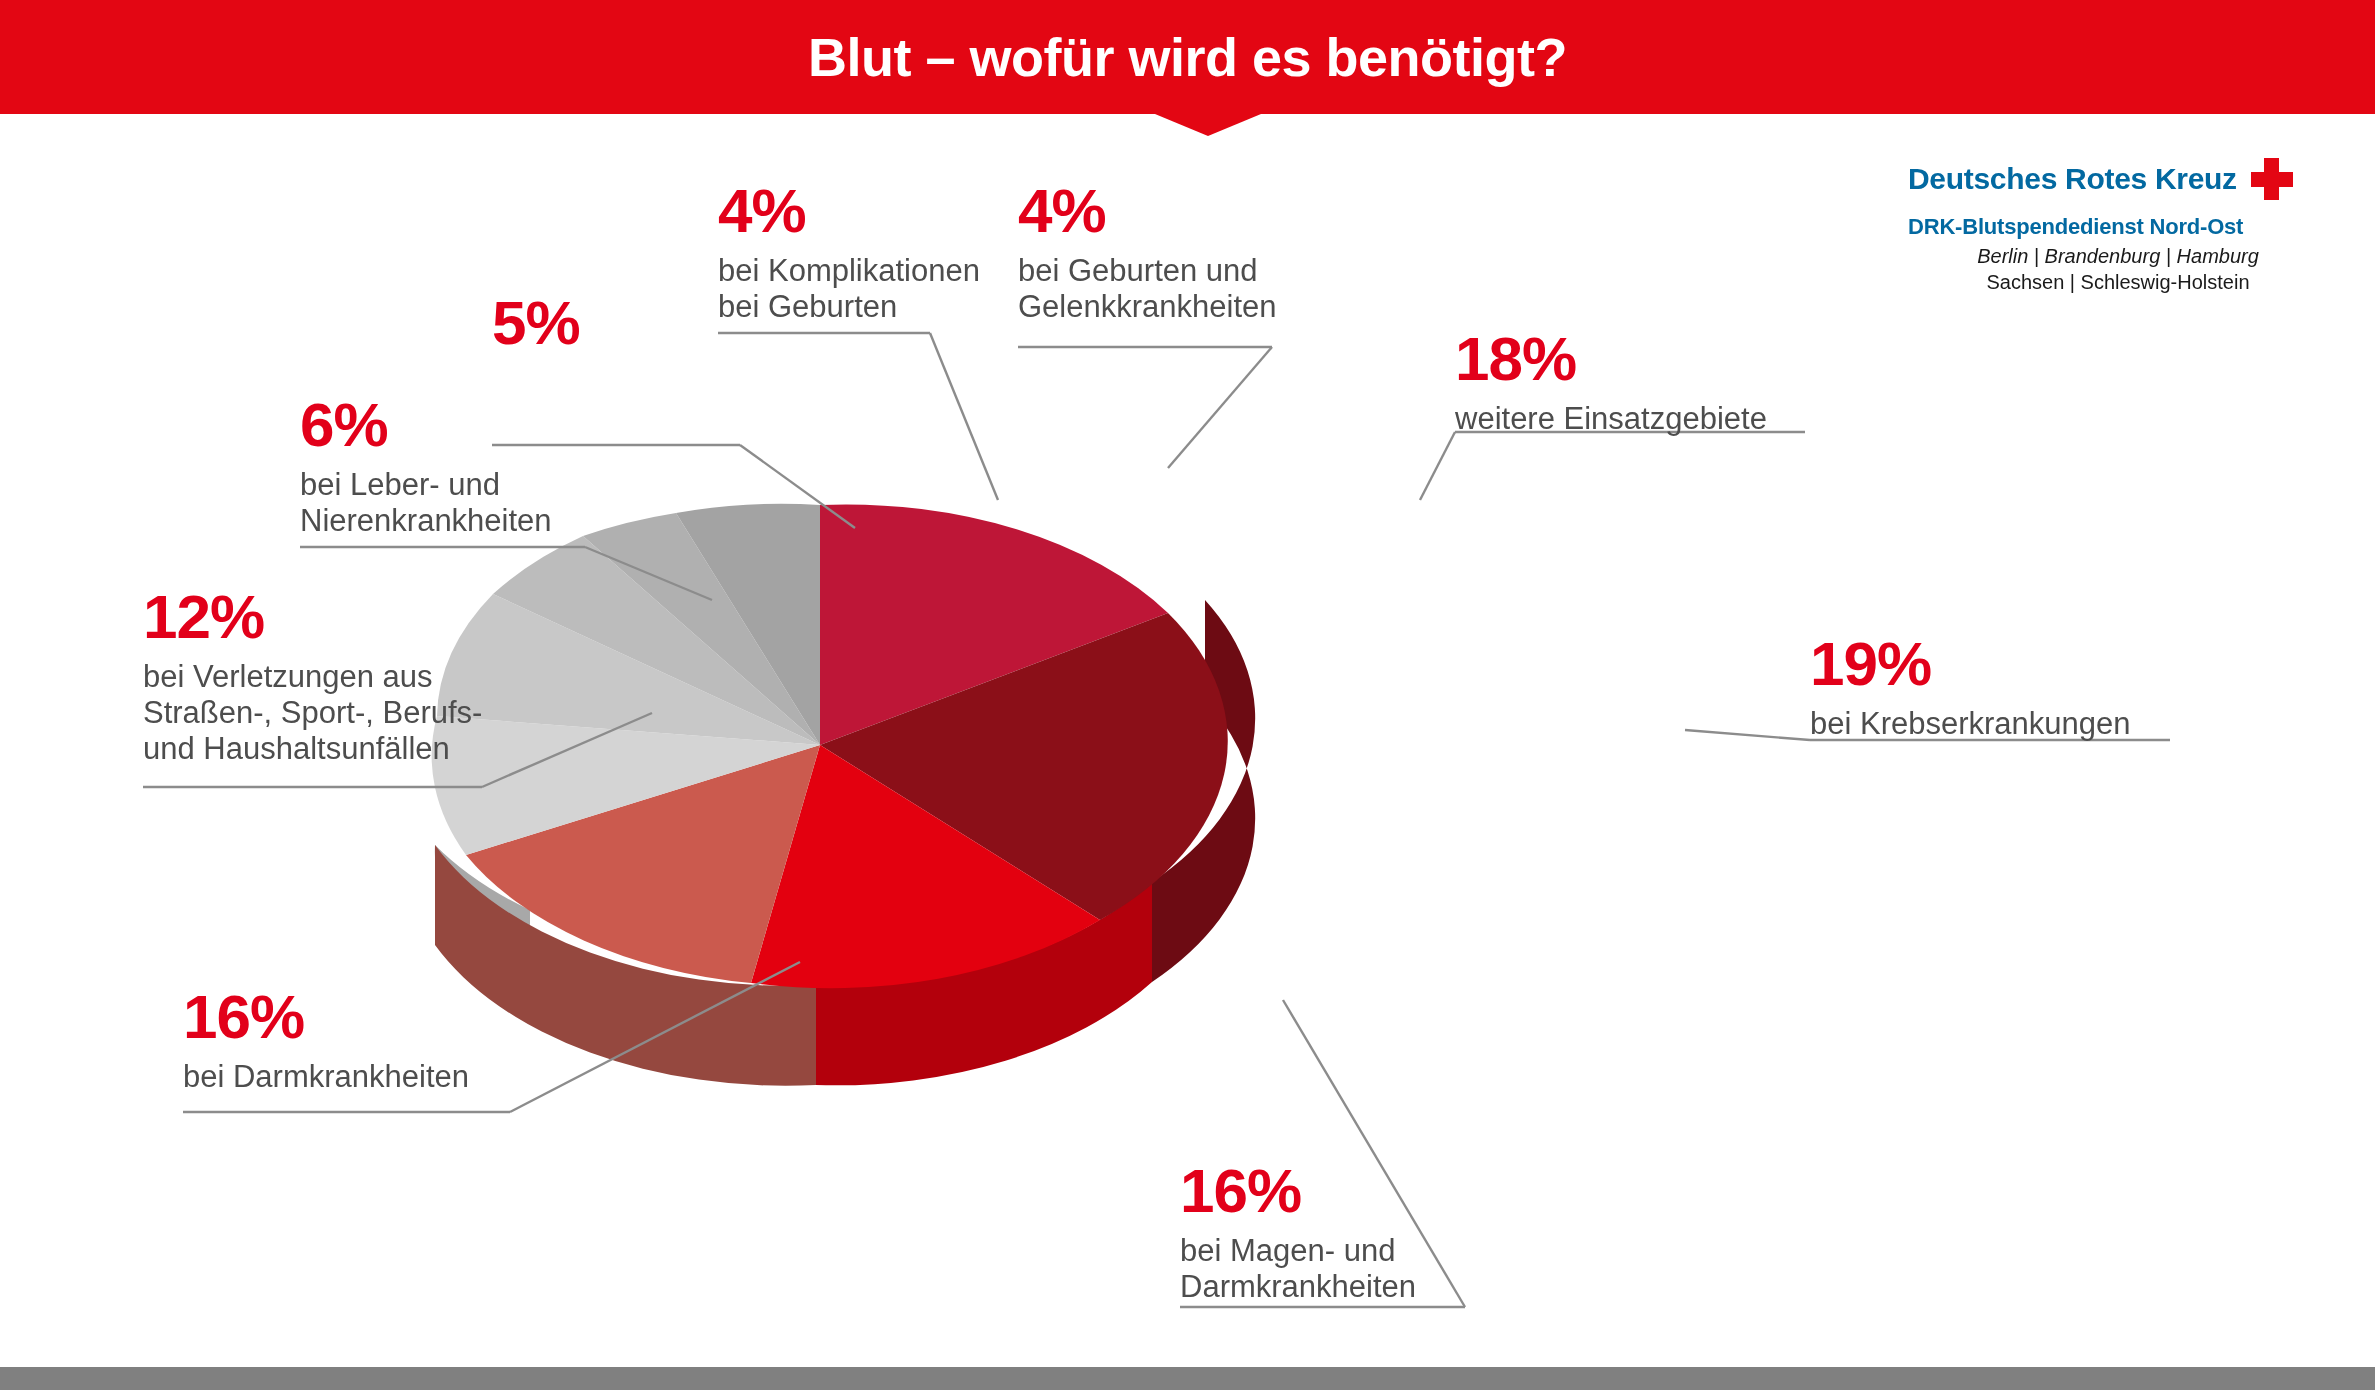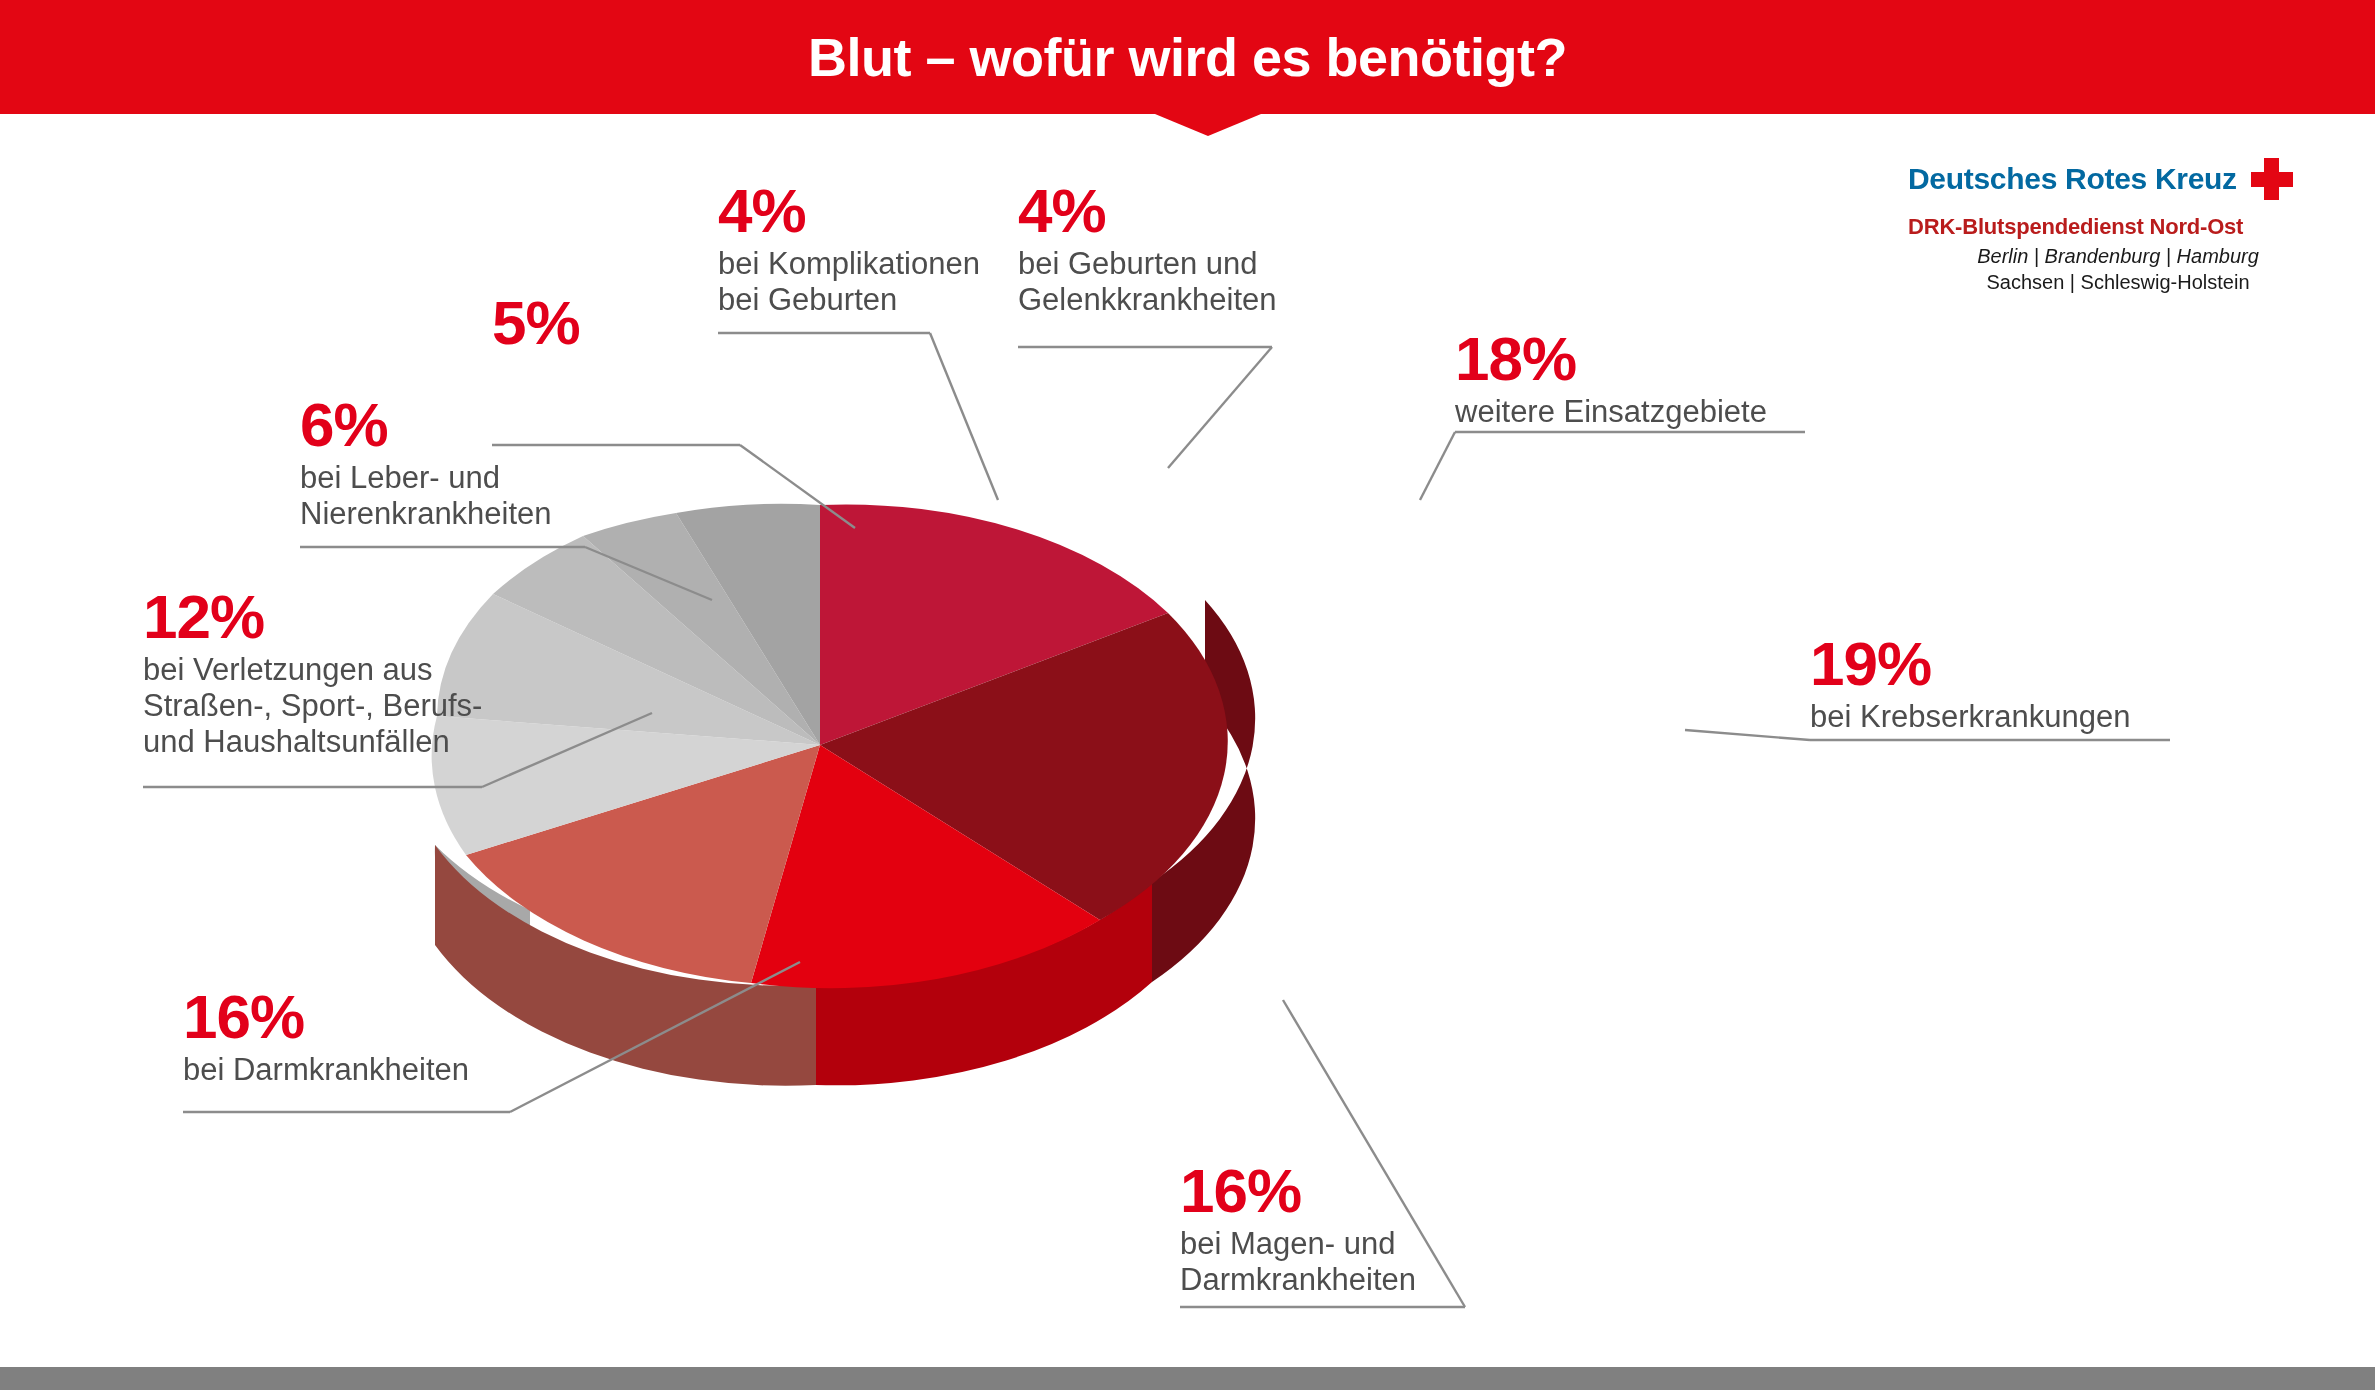--- a/index.html
+++ b/index.html
@@ -49,7 +49,7 @@
   .cross-ico i.h{ left:0; top:13.5px; width:42px; height:15px; }
   .cross-ico i.v{ top:0; left:13.5px; height:42px; width:15px; }
   #logo-sub1{
-    margin-top:14px; font-size:22px; font-weight:bold; color:#b91c1c;
+    margin-top:14px; font-size:22px; font-weight:bold; color:#0369a1;
     letter-spacing:-0.2px; text-align:left; white-space:nowrap;
   }
   #logo-sub2, #logo-sub3{

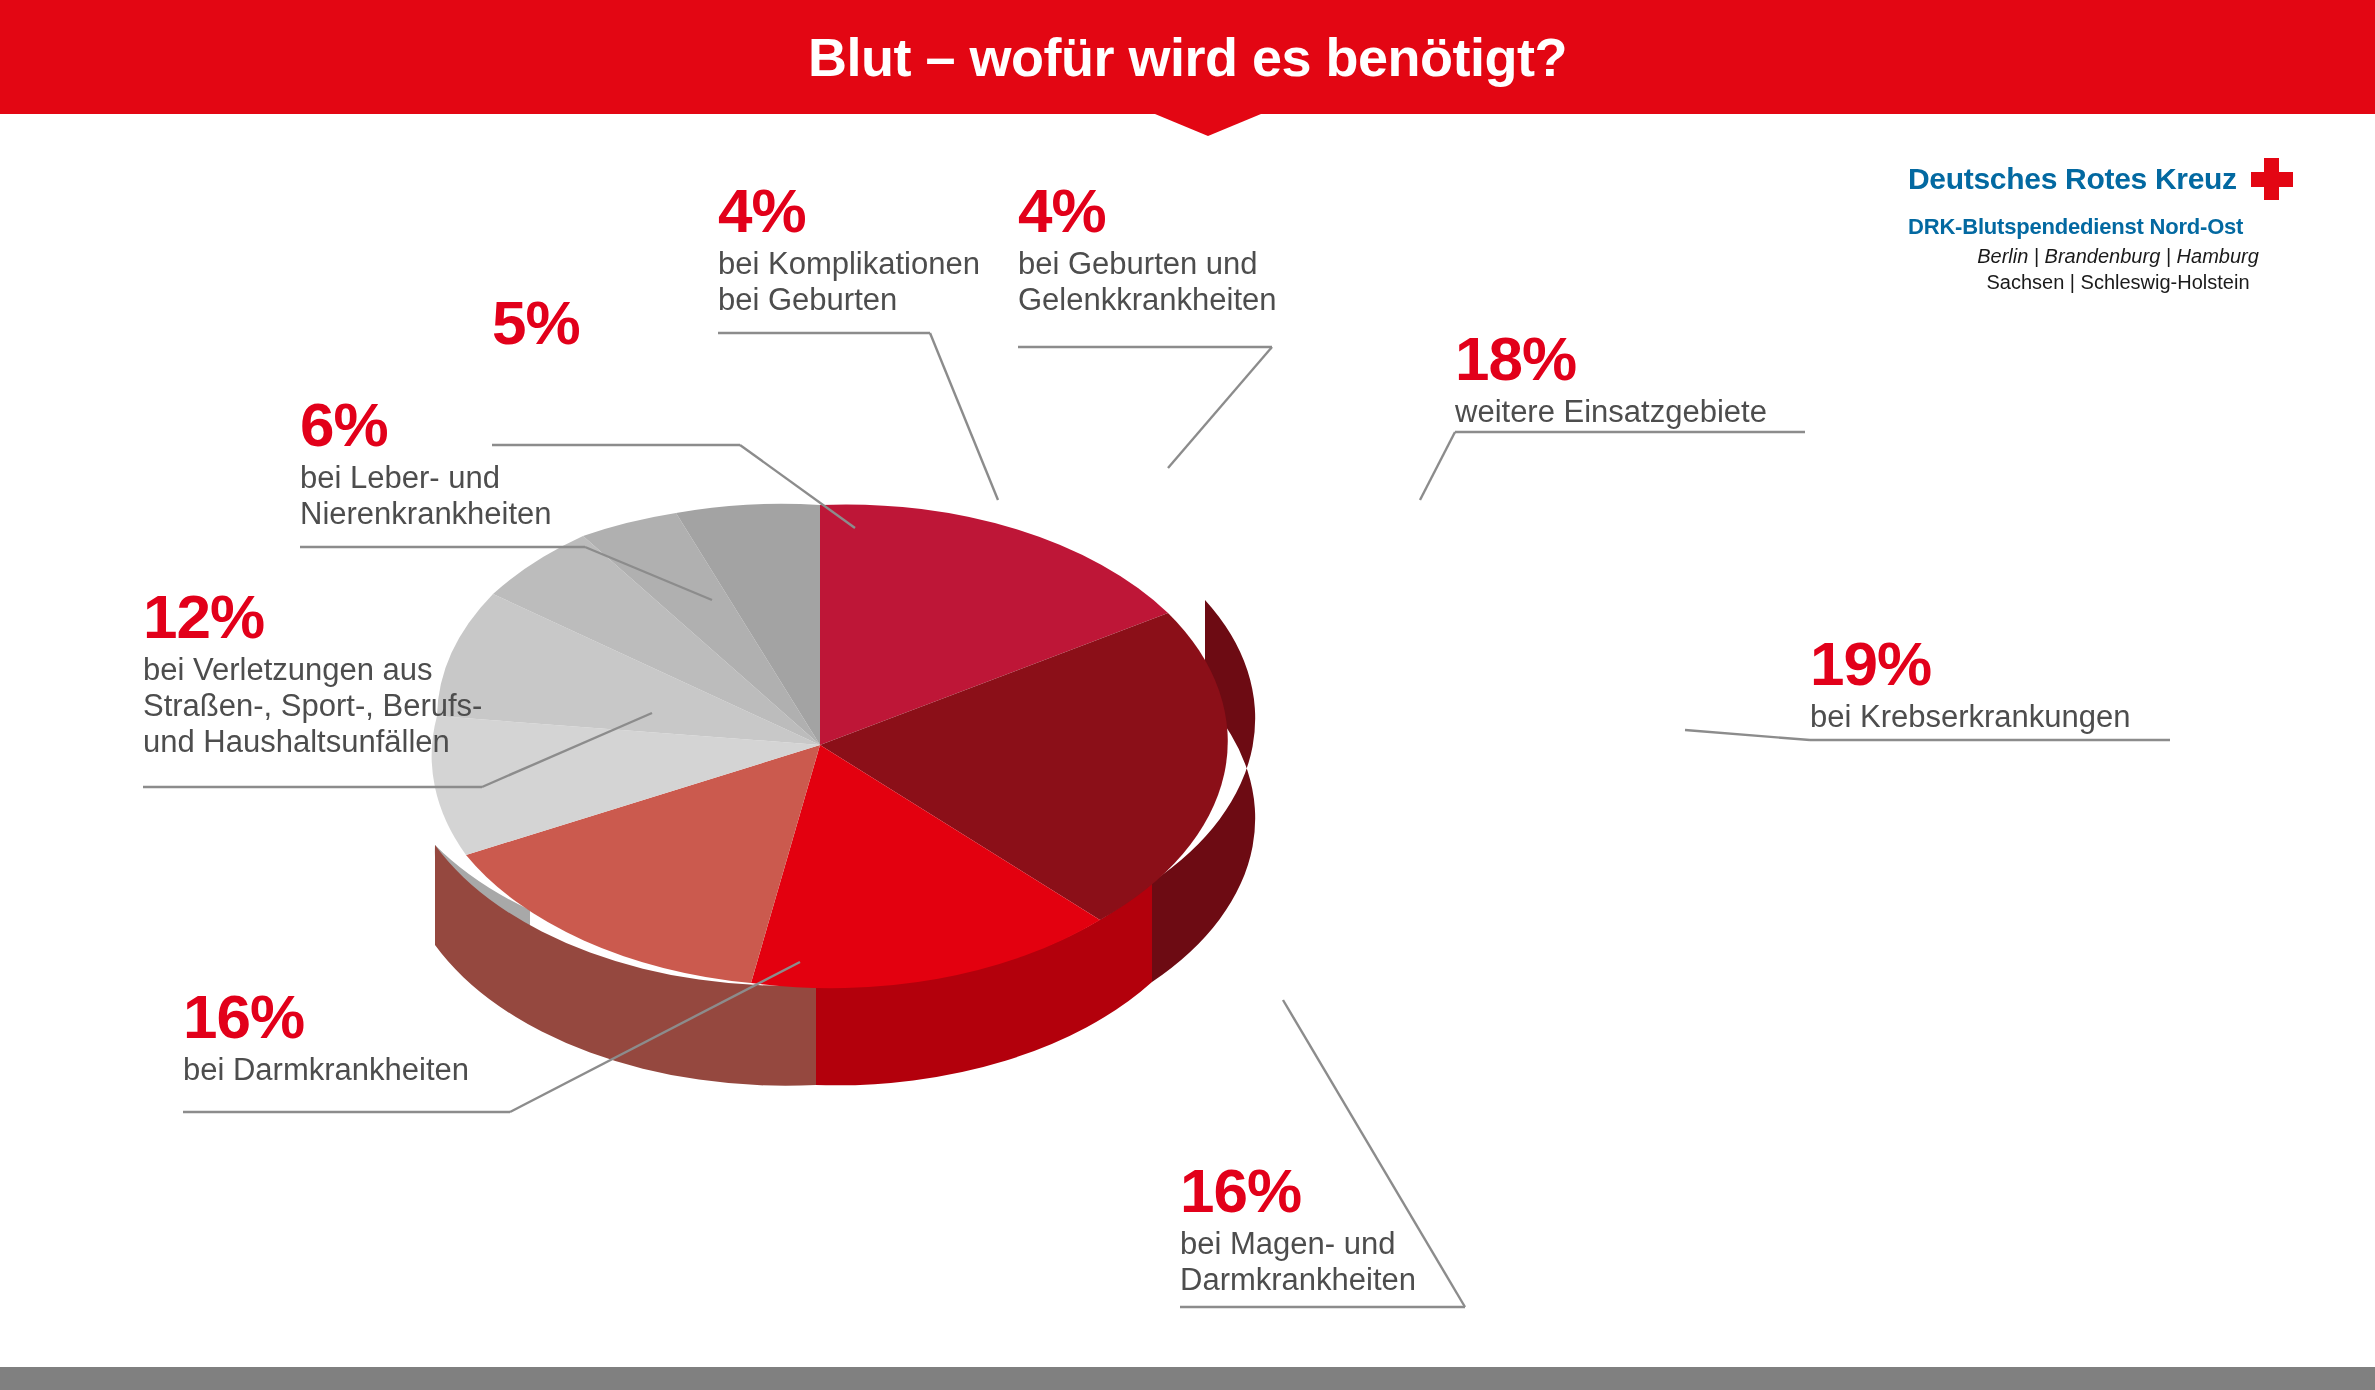--- a/index.html
+++ b/index.html
@@ -65,7 +65,7 @@
     letter-spacing:-1px; white-space:nowrap;
   }
   .callout .desc{
-    color:#4d4d4d; font-size:31px; line-height:1.16; margin-top:5px;
+    color:#4d4d4d; font-size:31px; line-height:1.16; margin-top:12px;
     white-space:nowrap;
   }
   .callout.right .pct, .callout.right .desc{ text-align:left; }

